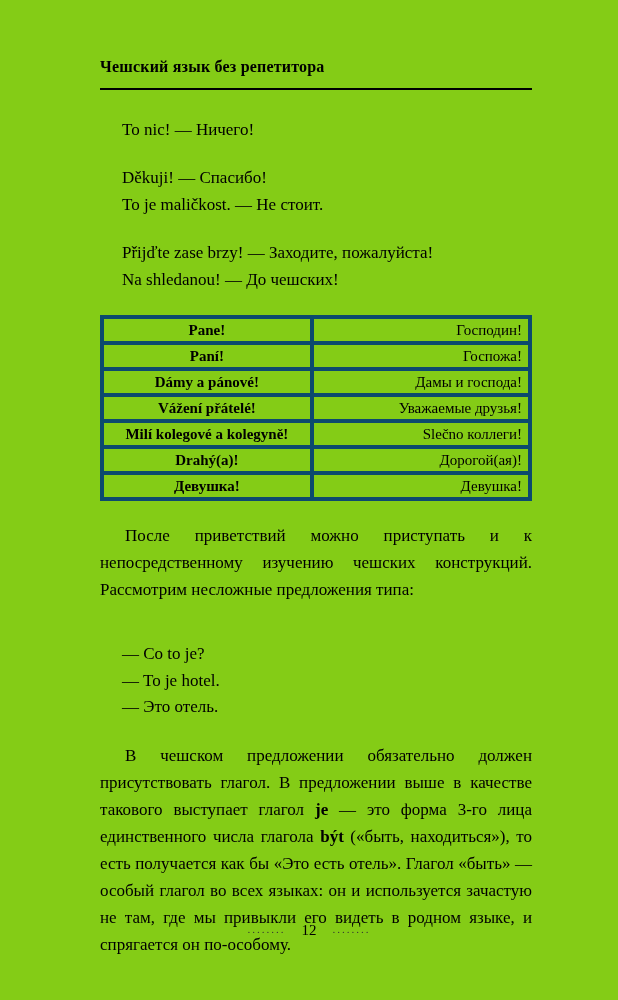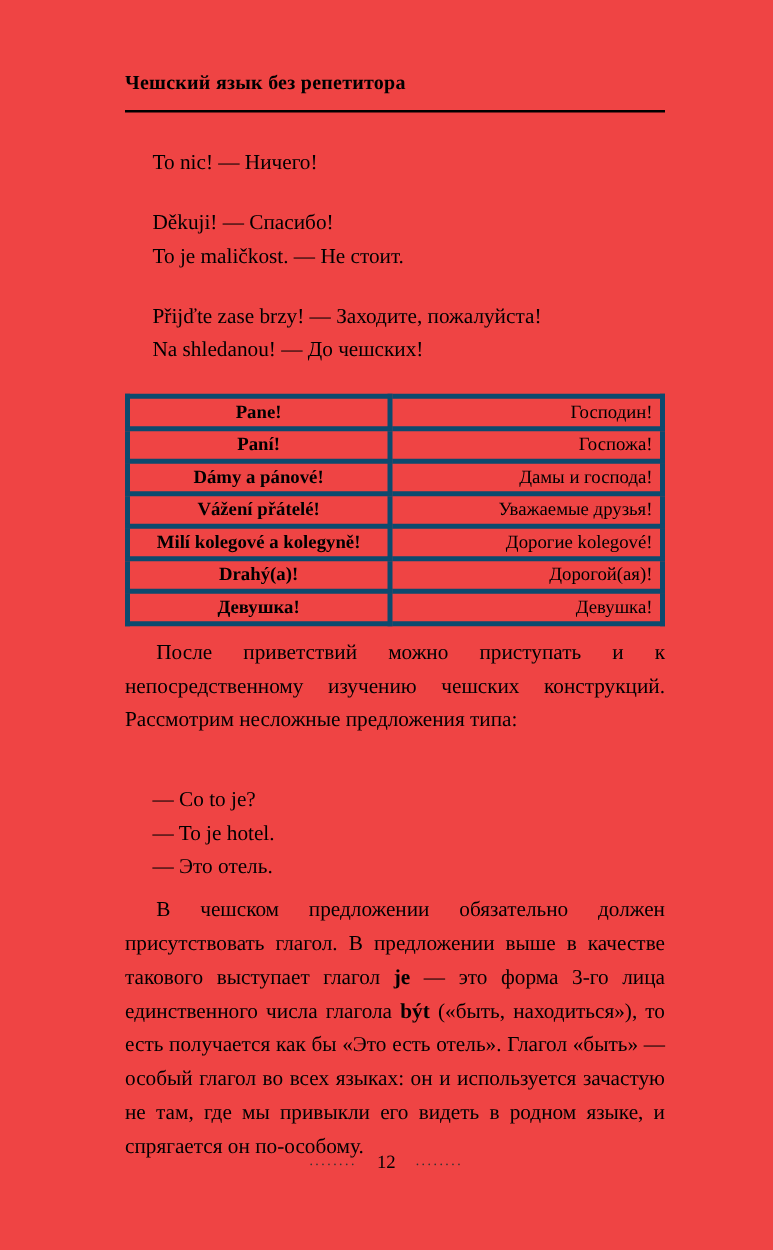--- a/index.html
+++ b/index.html
@@ -13,7 +13,7 @@
     position: relative;
     width: 618px;
     height: 1000px;
-    background: #ef4444;
+    background: #84cc16;
     overflow: hidden;
   }
   .content {

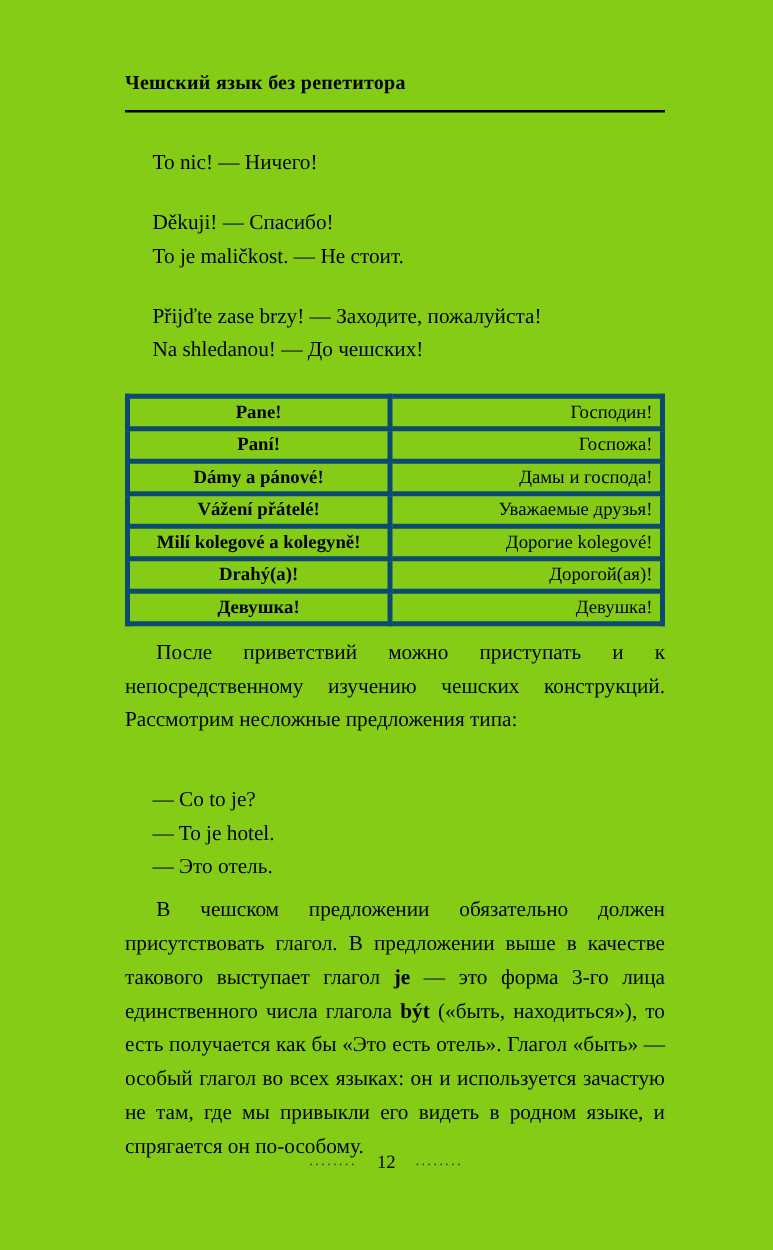--- a/index.html
+++ b/index.html
@@ -129,7 +129,7 @@
         </tr>
         <tr>
           <td class="cz">Milí kolegové a kolegyně!</td>
-          <td class="ru">Дорогие kolegové!</td>
+          <td class="ru">Slečno коллеги!</td>
         </tr>
         <tr>
           <td class="cz">Drahý(a)!</td>

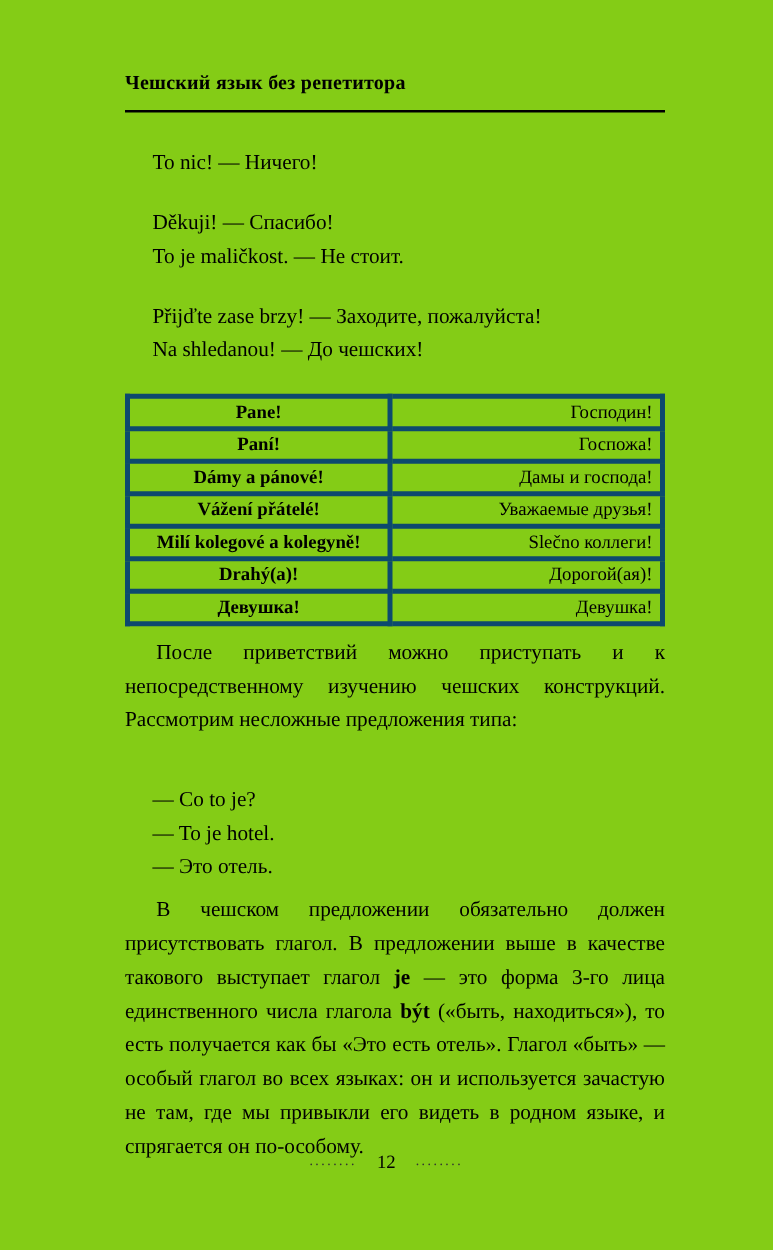--- a/index.html
+++ b/index.html
@@ -51,7 +51,7 @@
   table.vocatives td.cz { font-weight: bold; width: 49%; }
   table.vocatives td.ru { width: 51%; text-align: right; }
   .para {
-    margin-top: 7px;
+    margin-top: 21px;
     font-size: 17px;
     line-height: 27px;
     text-align: justify;

